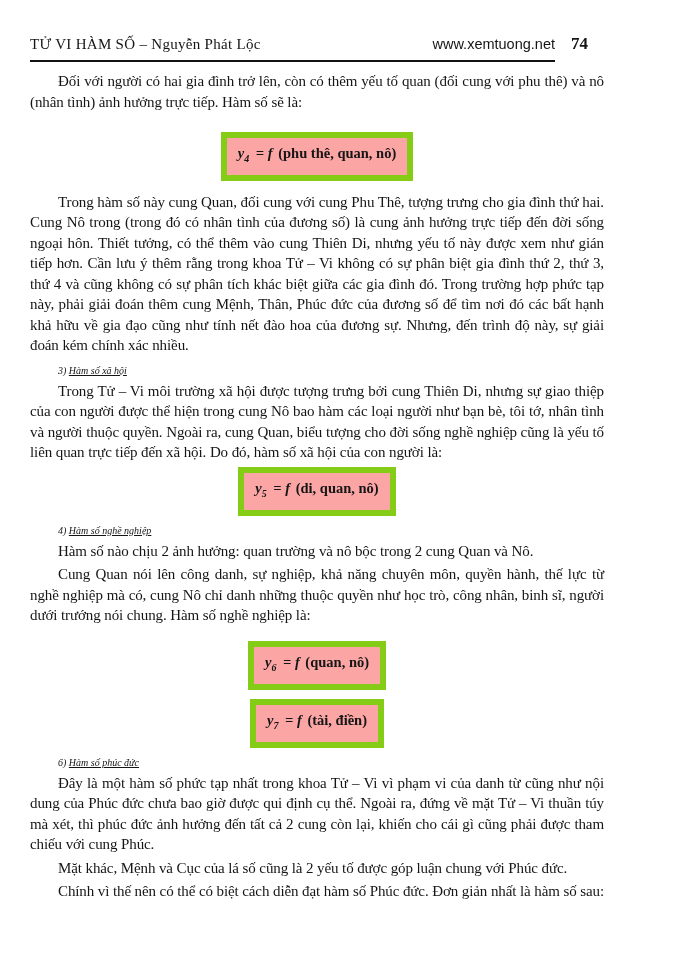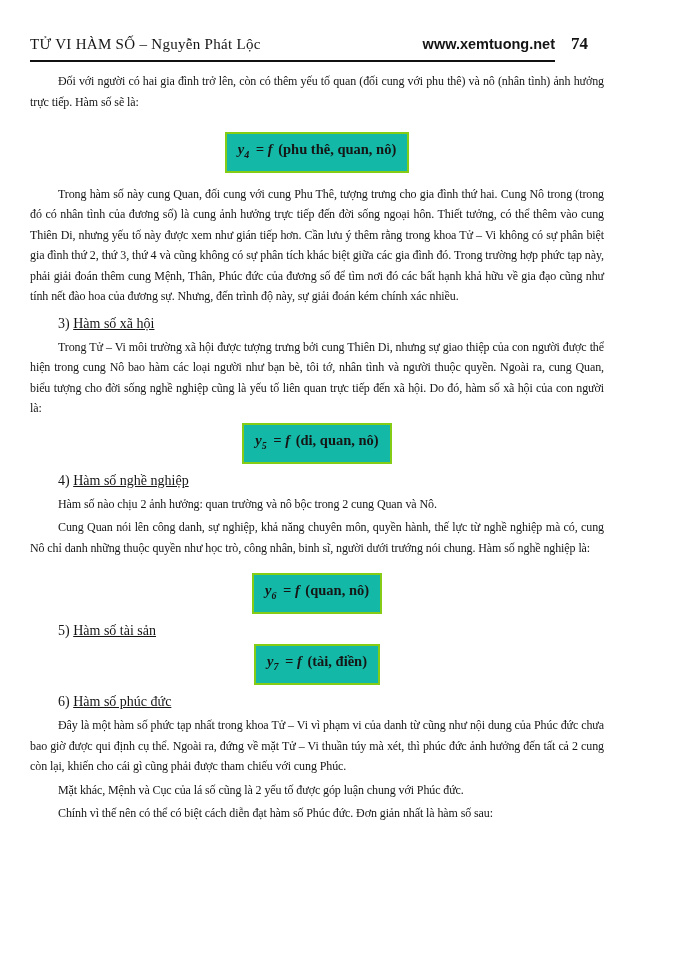--- a/index.html
+++ b/index.html
@@ -31,7 +31,7 @@
   .book-title { font-size: 15px; letter-spacing: 0.3px; white-space: nowrap; }
   .site-url {
     font-family: "Liberation Sans", sans-serif;
-    font-weight: bold;
+    font-weight: normal;
     font-size: 14.5px;
     white-space: nowrap;
   }

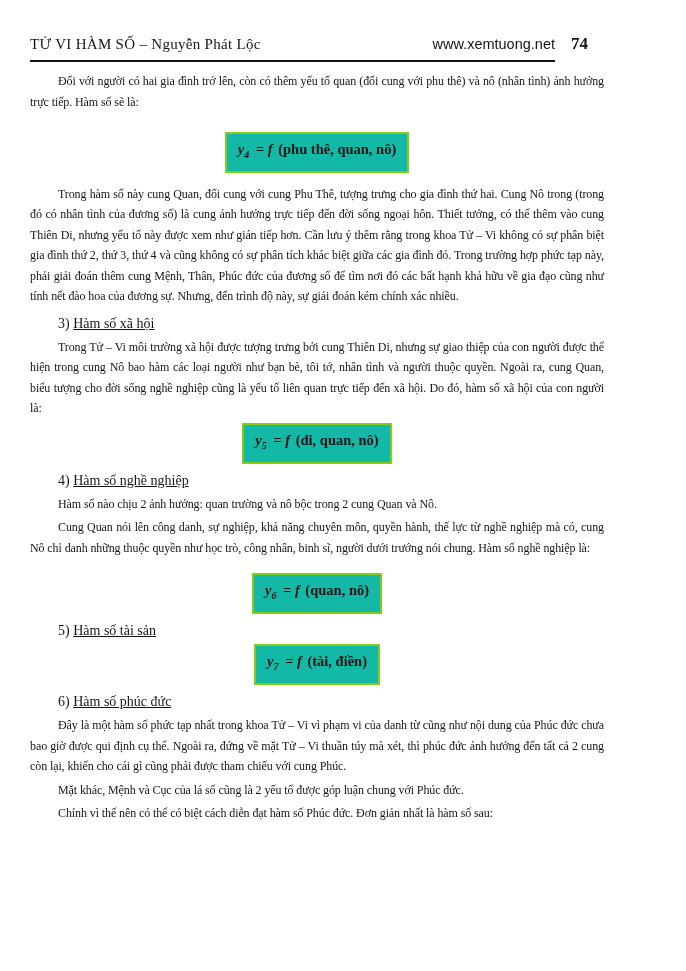--- a/index.html
+++ b/index.html
@@ -45,7 +45,7 @@
 
   
   .para {
-    font-size: 12px;
+    font-size: 15px;
     line-height: 20.5px;
     text-align: justify;
     text-indent: 28px;

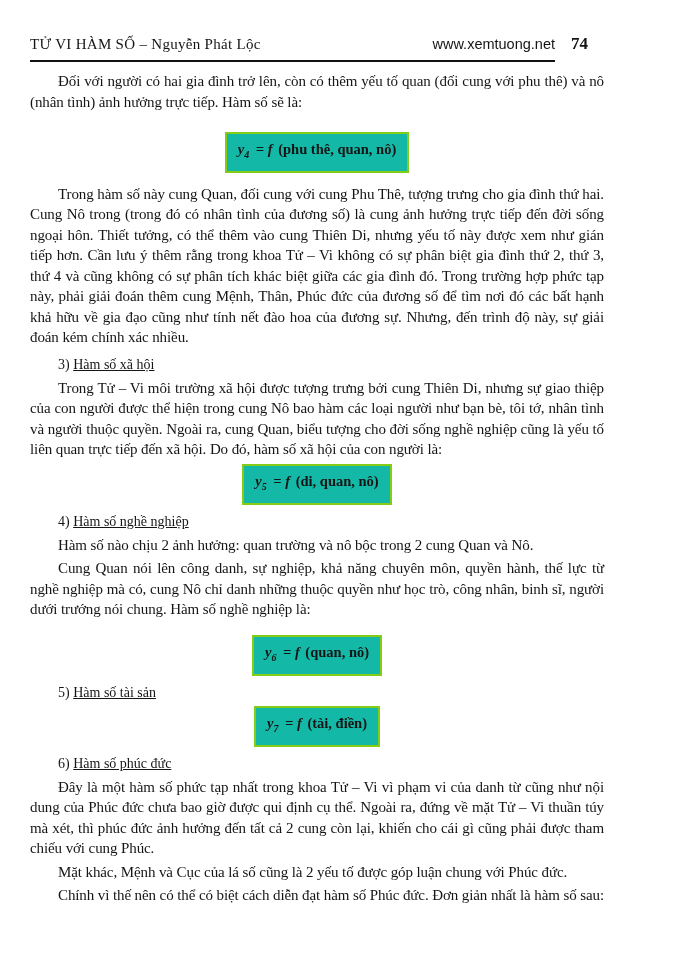--- a/index.html
+++ b/index.html
@@ -69,11 +69,11 @@
   .formula-row.r4 { margin: 4px 0 9px 0; }
   .formula-box {
     display: inline-block;
-    border: 2px solid #84cc16;
+    border: 6px solid #84cc16;
     padding: 6px 11px 7px 11px;
     font-size: 14.5px;
     line-height: 18px;
-    background: #14b8a6;
+    background: #fca5a5;
   }
   .formula-box .fvar { font-style: italic; font-weight: bold; }
   .formula-box sub { font-size: 10px; font-style: italic; font-weight: bold; }

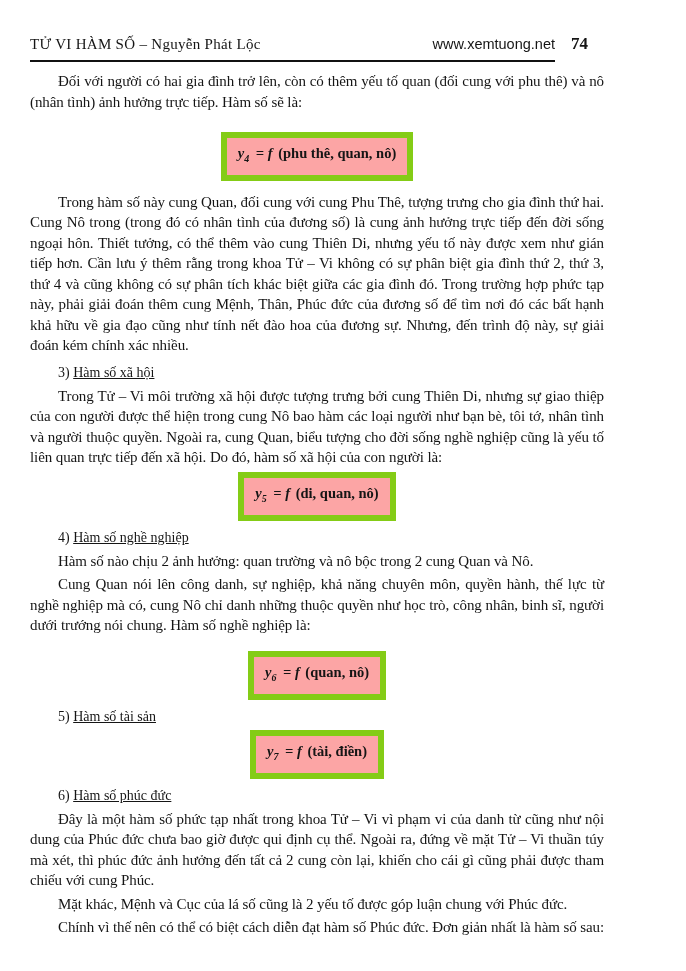--- a/index.html
+++ b/index.html
@@ -55,7 +55,8 @@
   .para.first { margin-top: 9px; }
 
   .section-heading {
-    font-size: 14px;
+    font-style: italic;
+    font-size: 10px;
     margin: 9px 0 5px 0;
     padding-left: 28px;
   }

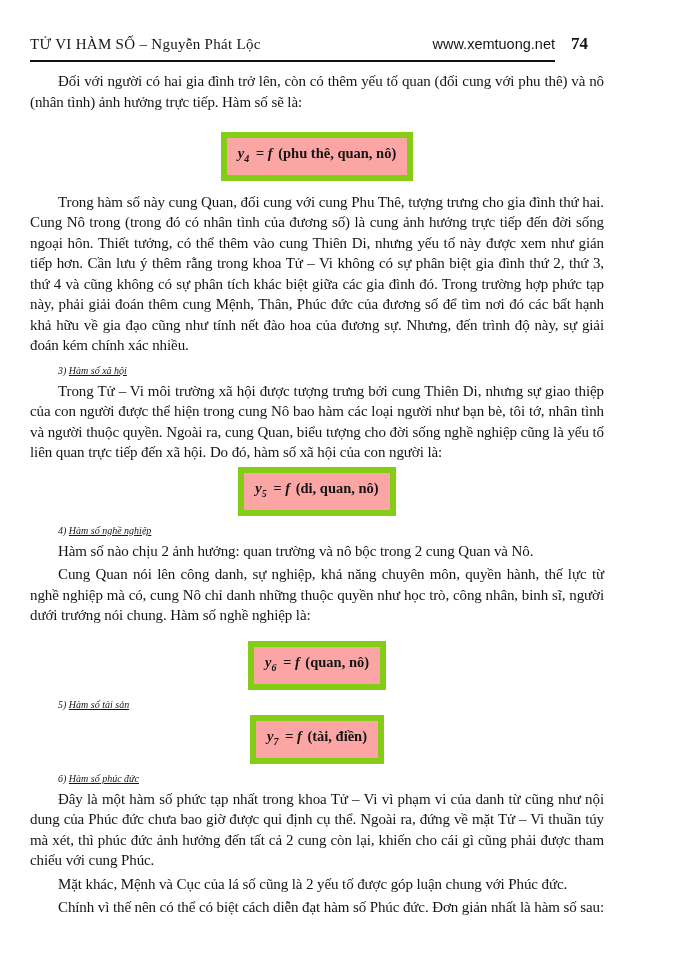--- a/index.html
+++ b/index.html
@@ -126,10 +126,6 @@
     <span class="formula-box"><span class="fvar">y</span><sub>6</sub> <span class="feq">= f</span> <span class="fargs">(quan, nô)</span></span>
   </div>
 
-  <div class="section-heading">
-    <span class="heading-num">5)</span>
-    <span class="heading-title">Hàm số tài sản</span>
-  </div>
 
 
   <div class="formula-row r4">

